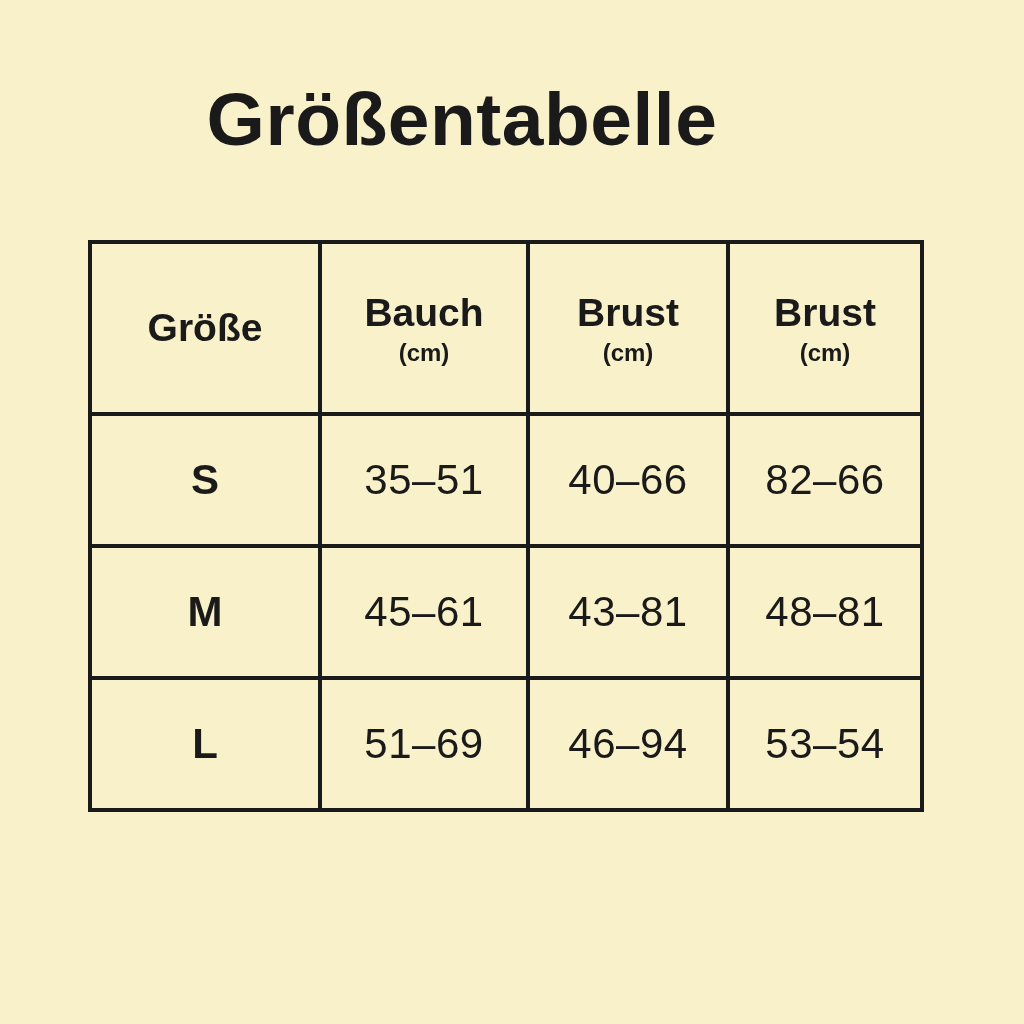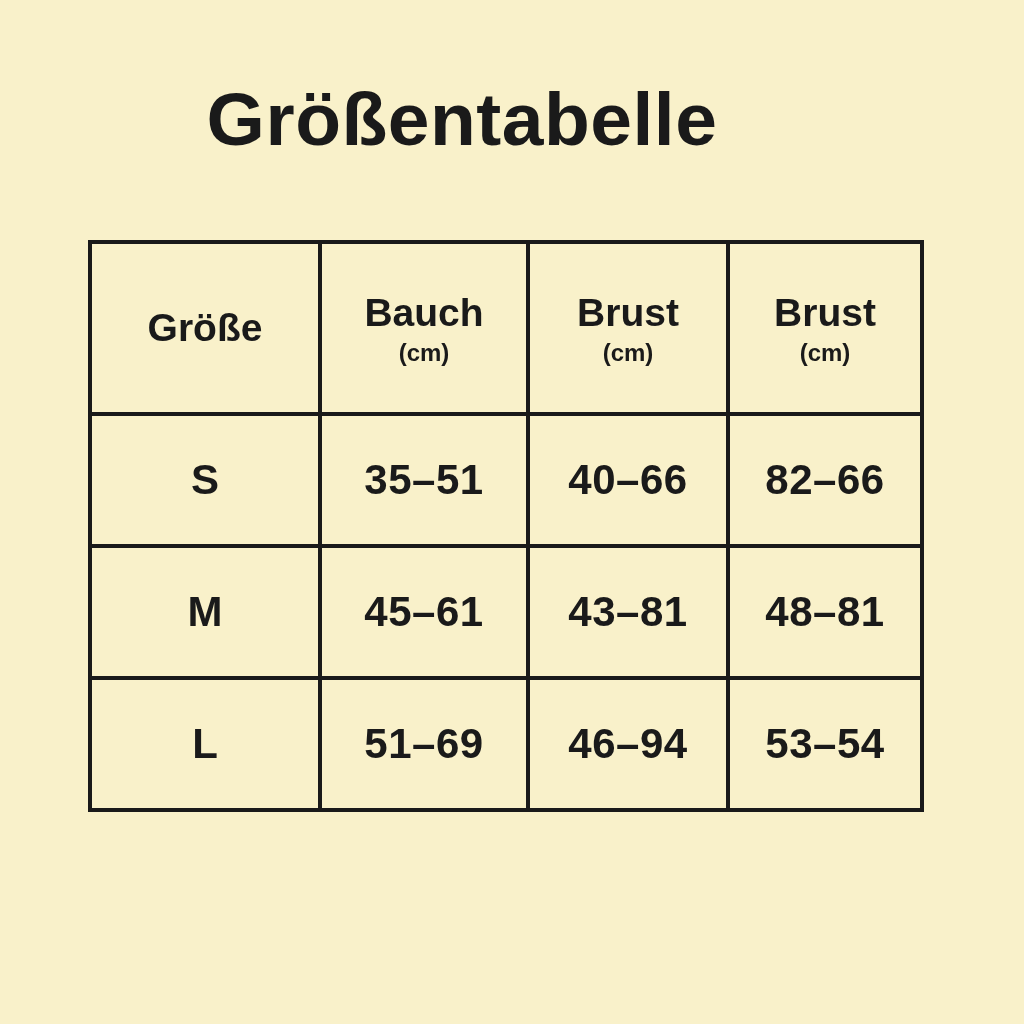--- a/index.html
+++ b/index.html
@@ -63,7 +63,7 @@
     }
     .value-cell {
       font-size: 42px;
-      font-weight: 700;
+      font-weight: 400;
       letter-spacing: 0.5px;
     }
   </style>

